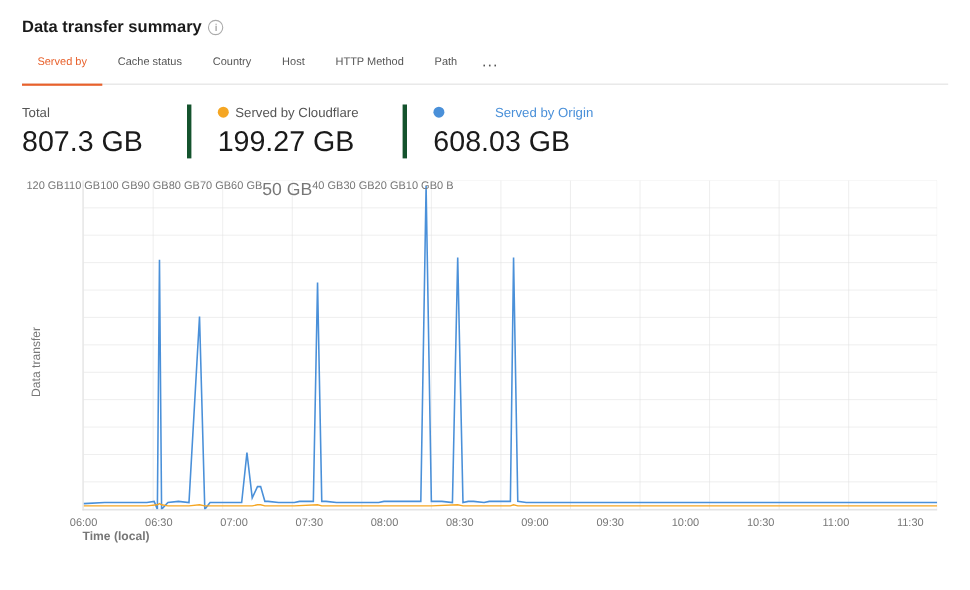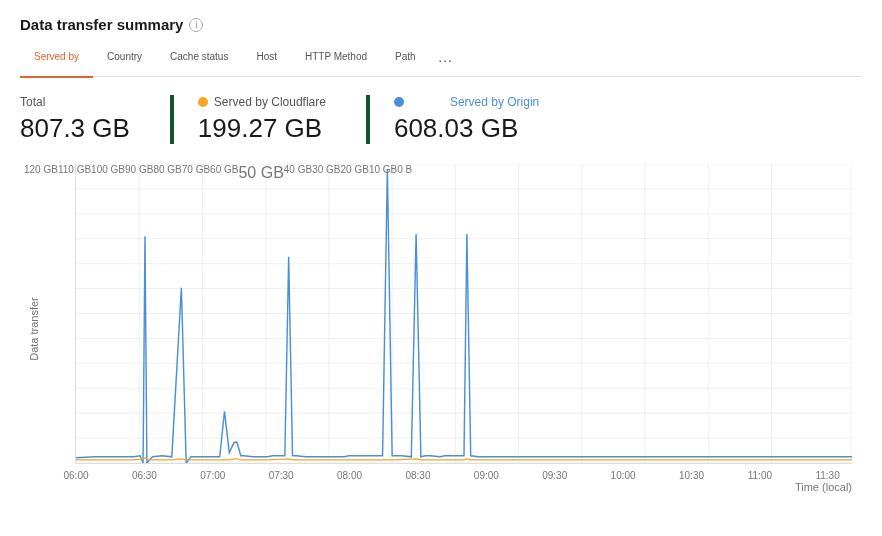--- a/index.html
+++ b/index.html
@@ -36,8 +36,8 @@
 
 <div class="tabs">
   <div class="tab active">Served by</div>
+  <div class="tab">Cache status</div>
   <div class="tab">Country</div>
-  <div class="tab">Cache status</div>
   <div class="tab">Host</div>
   <div class="tab">HTTP Method</div>
   <div class="tab">Path</div>

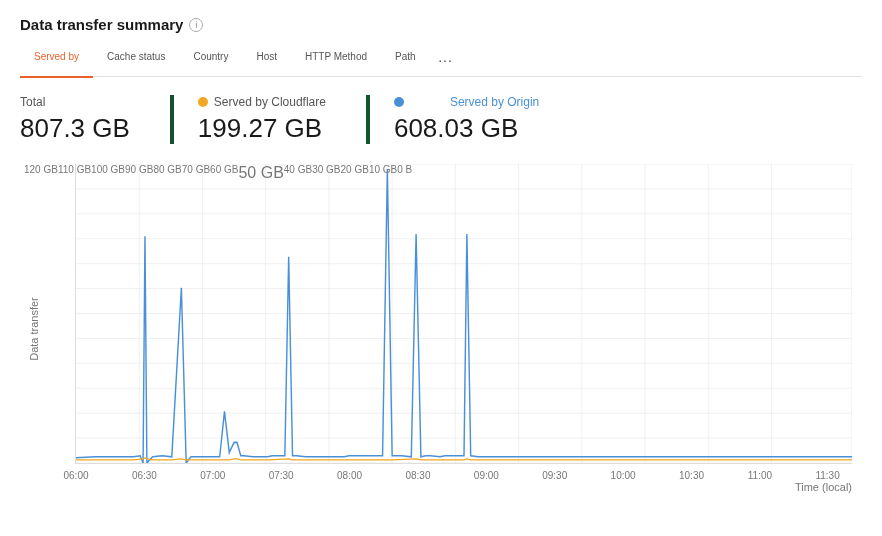--- a/index.html
+++ b/index.html
@@ -296,7 +296,7 @@
       <span style="font-size:10px;color:#777;transform:translateX(-50%);">11:30</span>
     </div>
   </div>
-  <div style="position:absolute;bottom:0;left:55px;right:10px;text-align:right;">
+  <div style="position:absolute;bottom:0;left:55px;right:10px;text-align:left;font-weight:bold;">
     <span style="font-size:11px;color:#777;">Time (local)</span>
   </div>
 </div>

